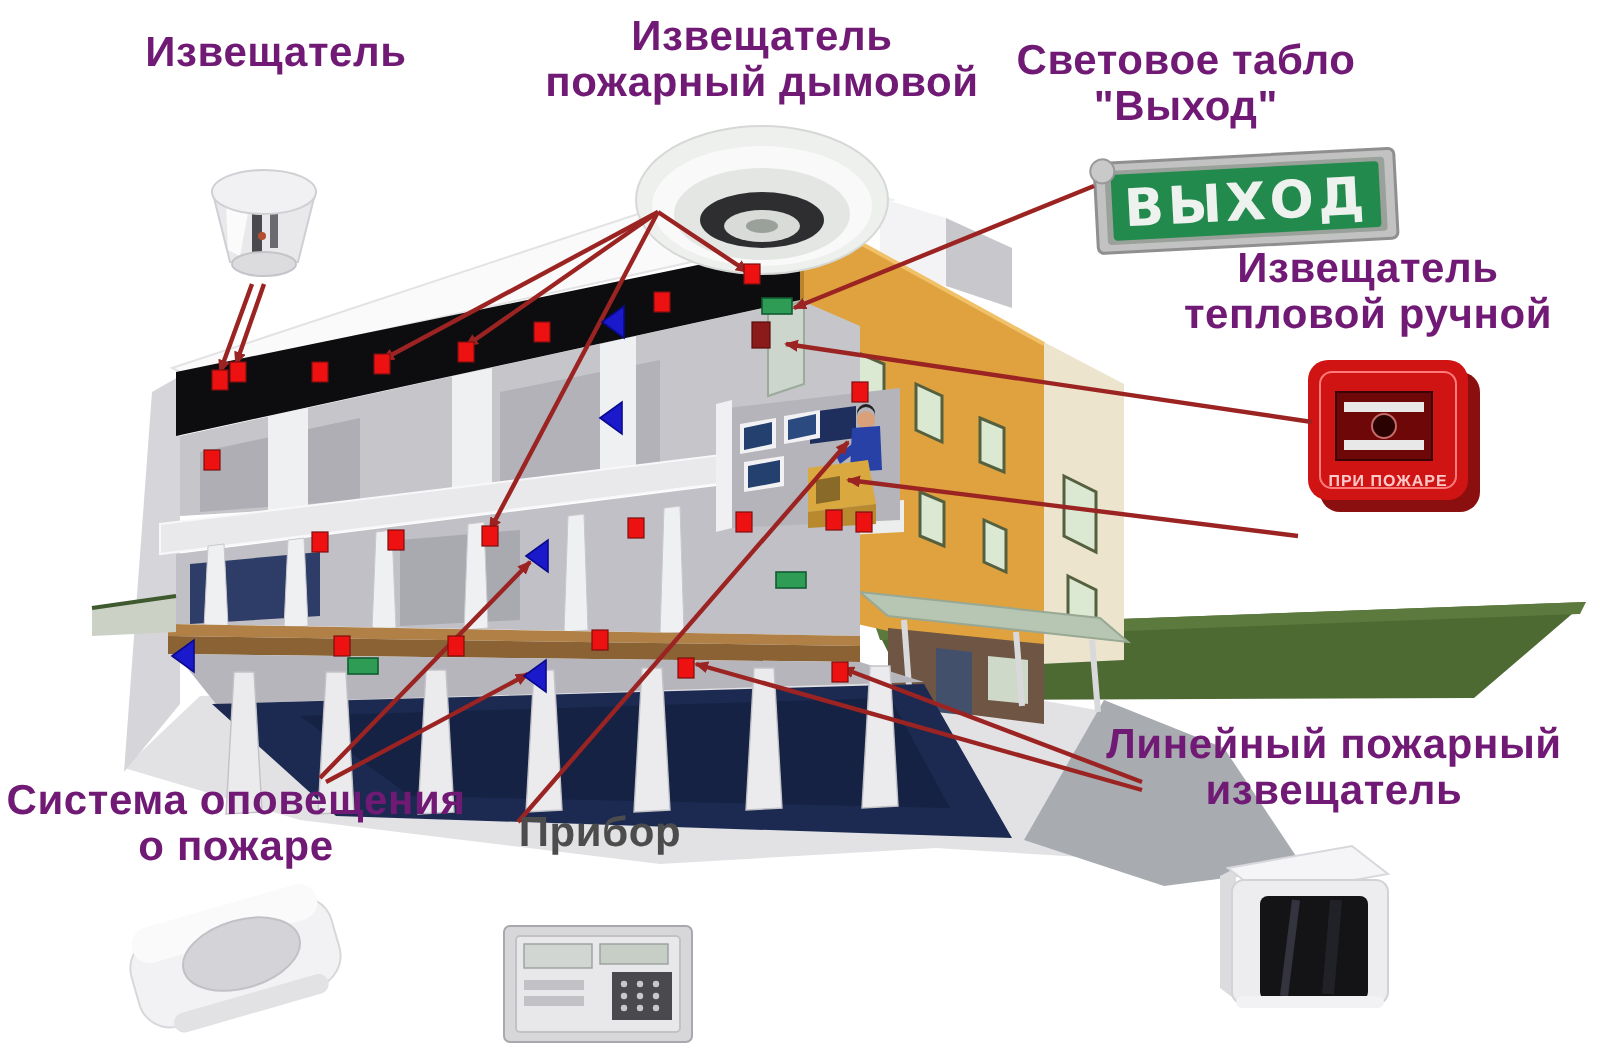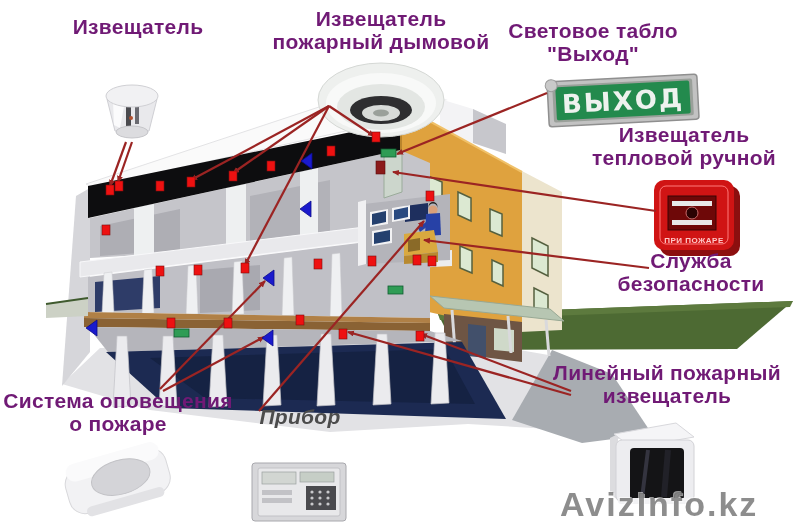--- a/index.html
+++ b/index.html
@@ -296,10 +296,6 @@
   <span>Извещатель</span>
   <span>тепловой ручной</span>
 </div>
-<div class="lbl security">
-  <span>Служба</span>
-  <span>безопасности</span>
-</div>
 <div class="lbl notification">
   <span>Система оповещения</span>
   <span>о пожаре</span>

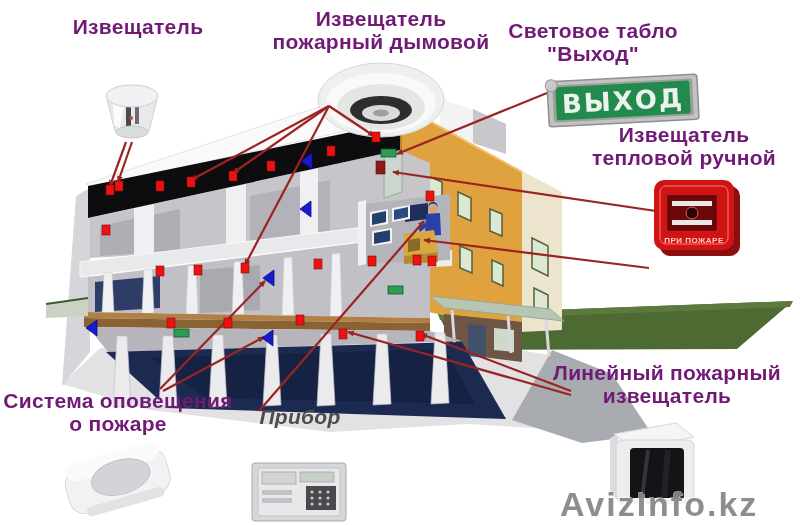--- a/index.html
+++ b/index.html
@@ -16,7 +16,7 @@
   .lbl.security{left:691px;top:249px;}
   .lbl.linear{left:667px;top:361px;}
   .lbl.notification{left:118px;top:389px;}
-  .lbl.panel{left:300px;top:405px;color:#4c4c4c;font-style:italic;}
+  .lbl.panel{left:300px;top:405px;color:#4c4c4c;}
   .watermark{position:absolute;left:560px;top:486px;
        font:bold 34px/36px "Liberation Sans",sans-serif;letter-spacing:2px;
        color:rgba(112,112,112,.8);

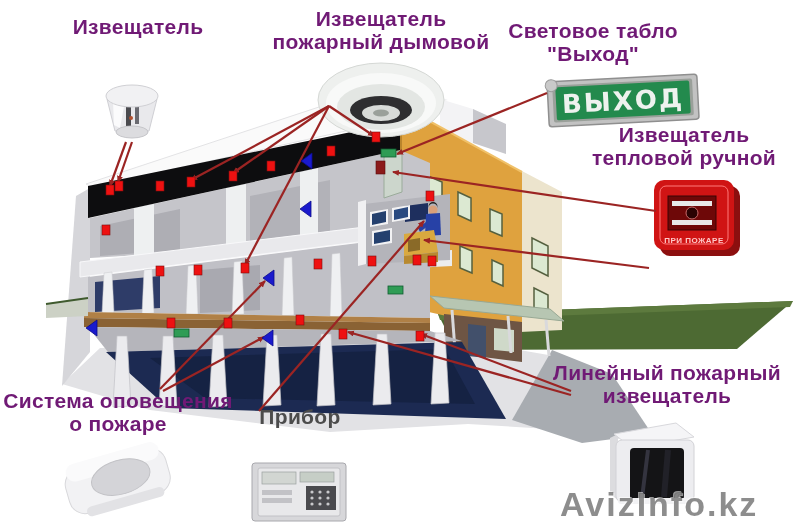--- a/index.html
+++ b/index.html
@@ -308,7 +308,6 @@
   <span>Прибор</span>
 </div>
 
-<div class="watermark">AvizInfo.kz</div>
 
 </div>
 

